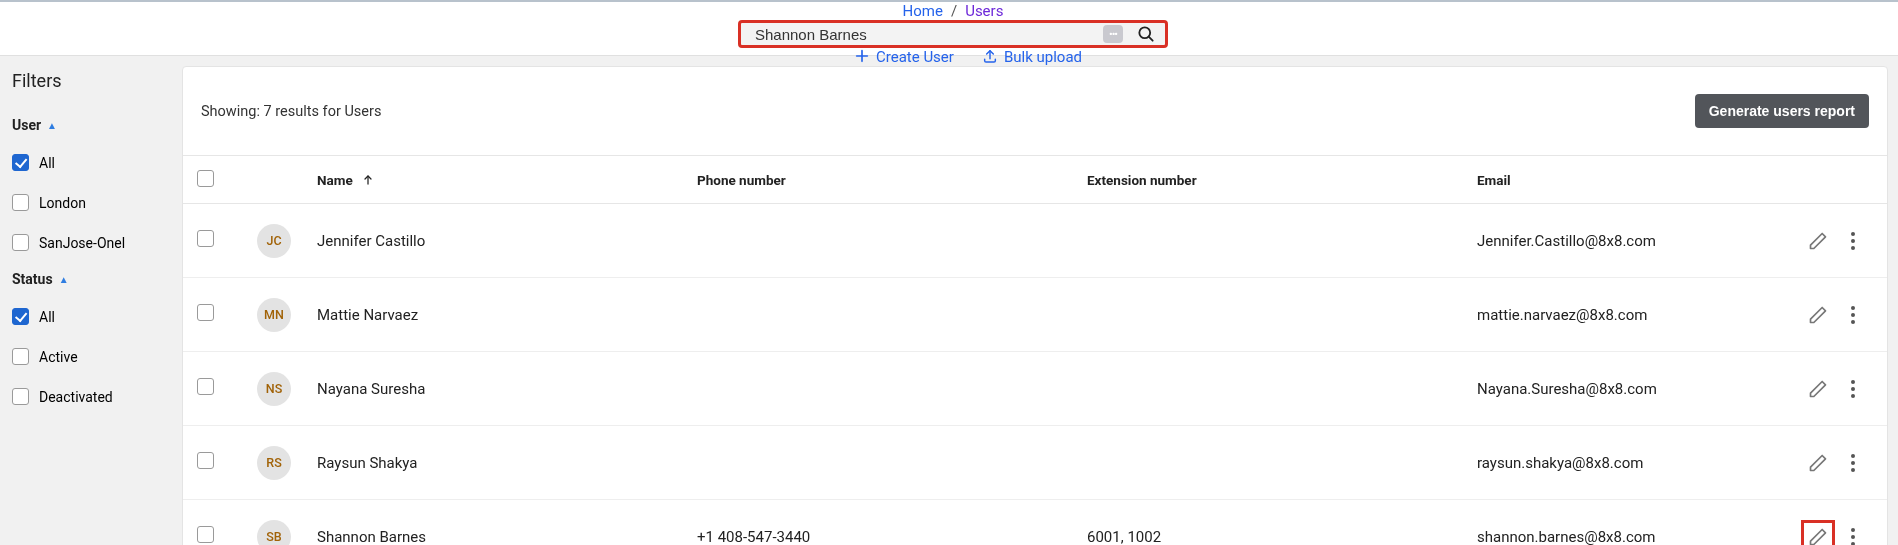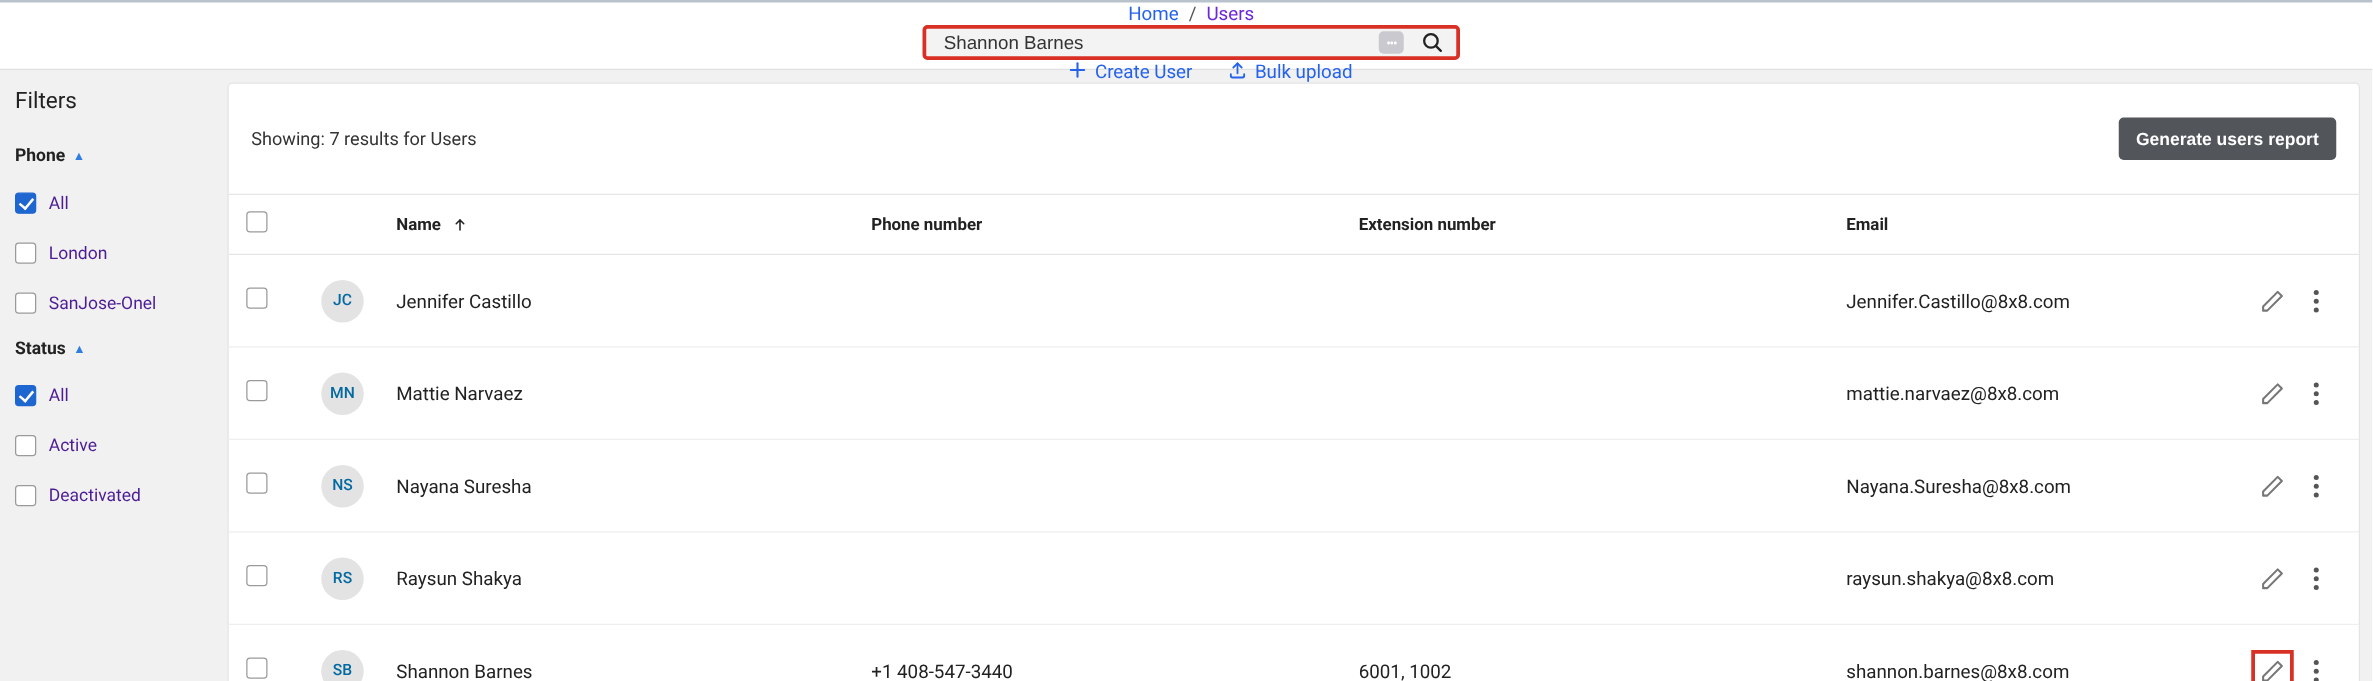--- a/index.html
+++ b/index.html
@@ -164,7 +164,7 @@
     <div id="filter-groups">
         <div class="filter-group">
           <div class="filter-title">
-            <span>Phone</span>
+            <span>User</span>
             <span class="tri">▲</span>
           </div>
           <div class="filter-opt">

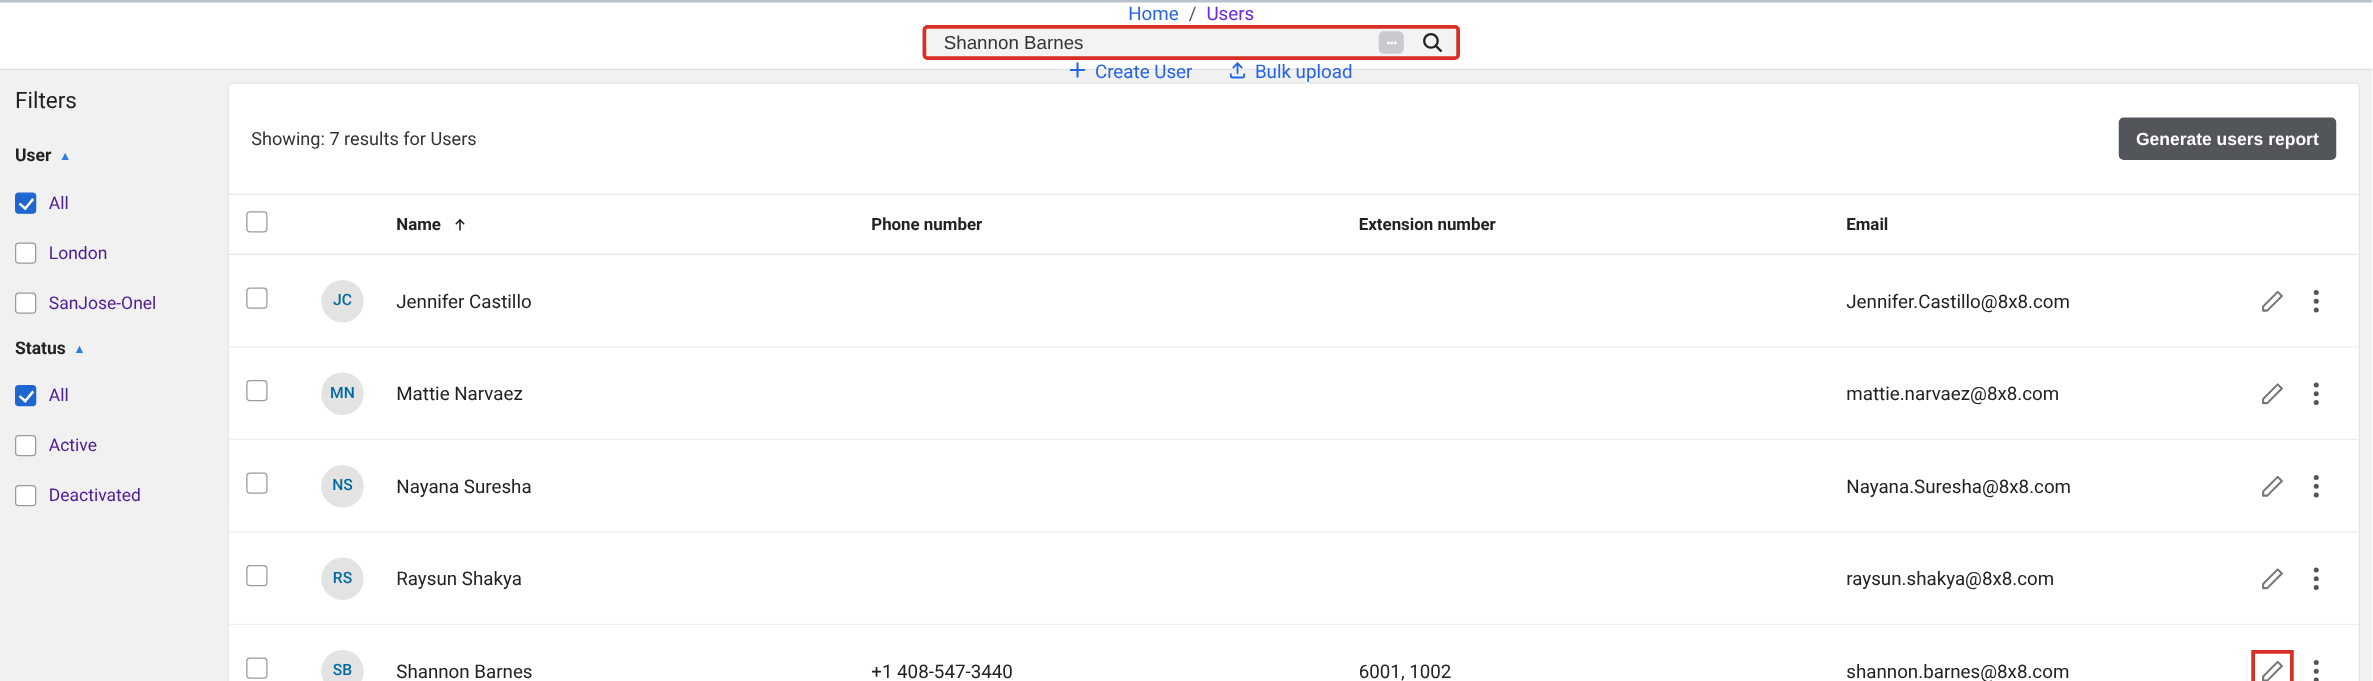--- a/index.html
+++ b/index.html
@@ -65,7 +65,7 @@
   .filter-group { margin-bottom:18px; }
   .filter-title { font-size:14px; font-weight:700; display:flex; align-items:center; gap:6px; margin-bottom:6px;}
   .filter-title .tri { color:#2f7de1; font-size:10px;}
-  .filter-opt { display:flex; align-items:center; gap:10px; font-size:14px; color:#4c1d95; padding:2px 0;margin-top:19px;}
+  .filter-opt { display:flex; align-items:center; gap:10px; font-size:14px; color:#000000; padding:2px 0;margin-top:19px;}
   .chk {
     width:17px;height:17px;border:1.5px solid #9a9a9a;border-radius:3px;background:#fff;display:inline-flex;align-items:center;justify-content:center;cursor:pointer;
   }

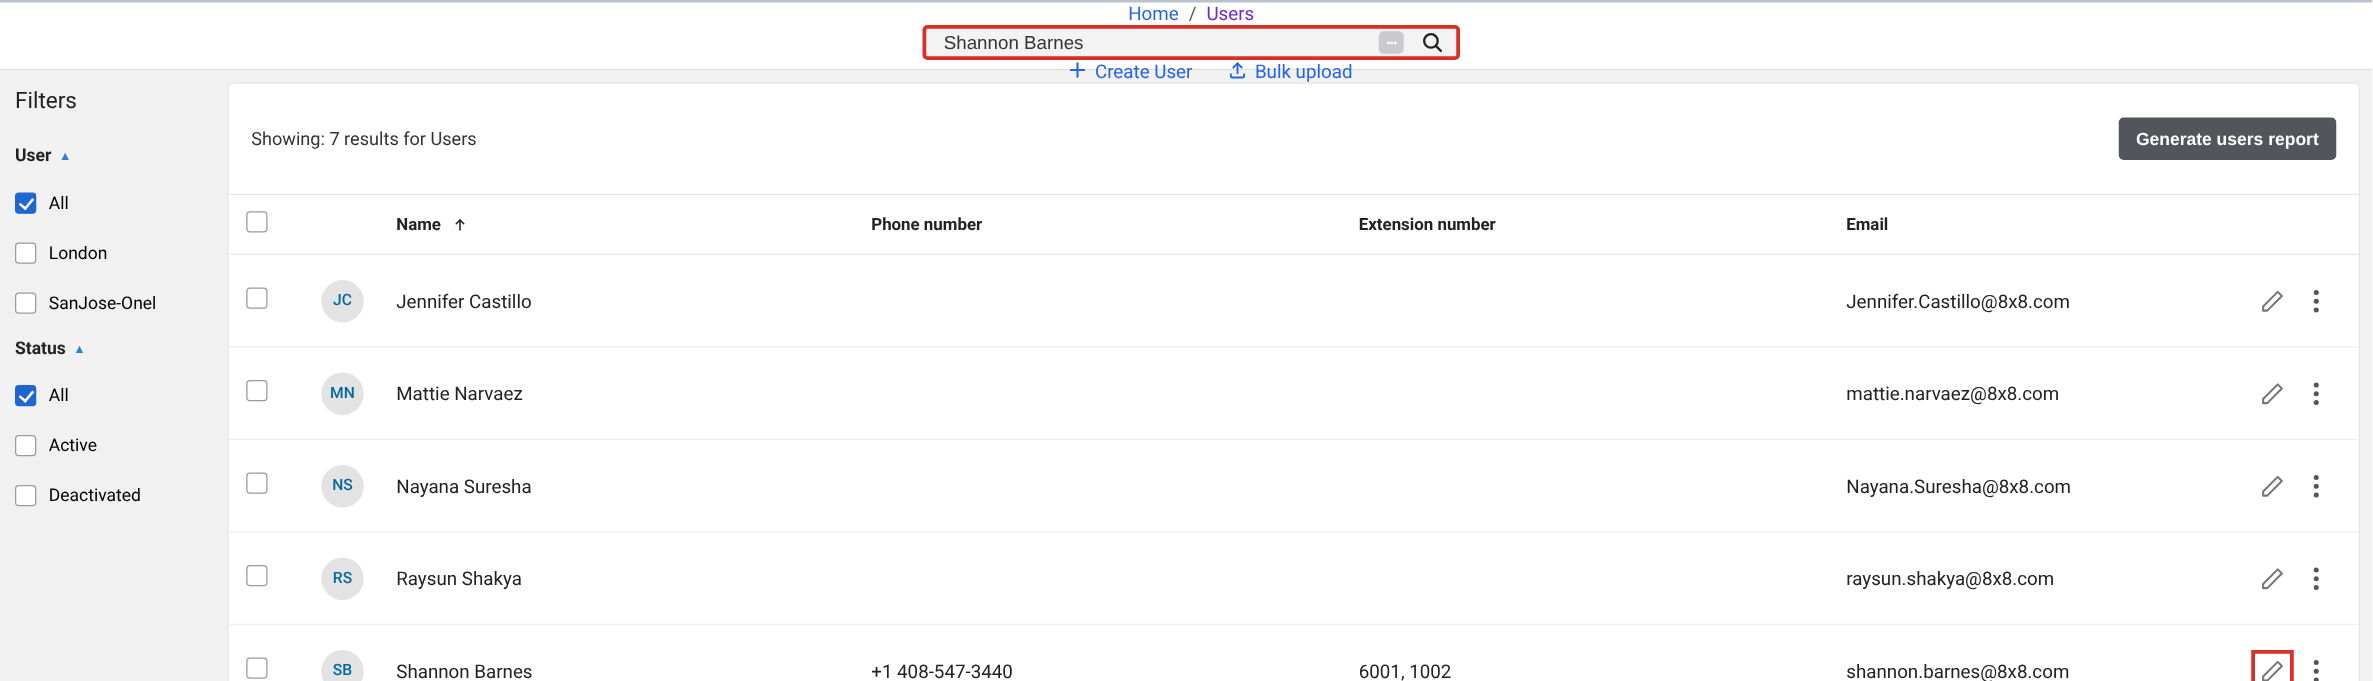--- a/index.html
+++ b/index.html
@@ -107,7 +107,7 @@
   }
   .avatar {
     width:34px;height:34px;border-radius:50%;
-    background:#e3e3e3;color:#0369a1;font-size:12.5px;font-weight:500;
+    background:#e3e3e3;color:#a16207;font-size:12.5px;font-weight:500;
     display:flex;align-items:center;justify-content:center;
   }
   .row-actions { display:flex;align-items:center;justify-content:flex-end;gap:16px;padding-right:12px;}

